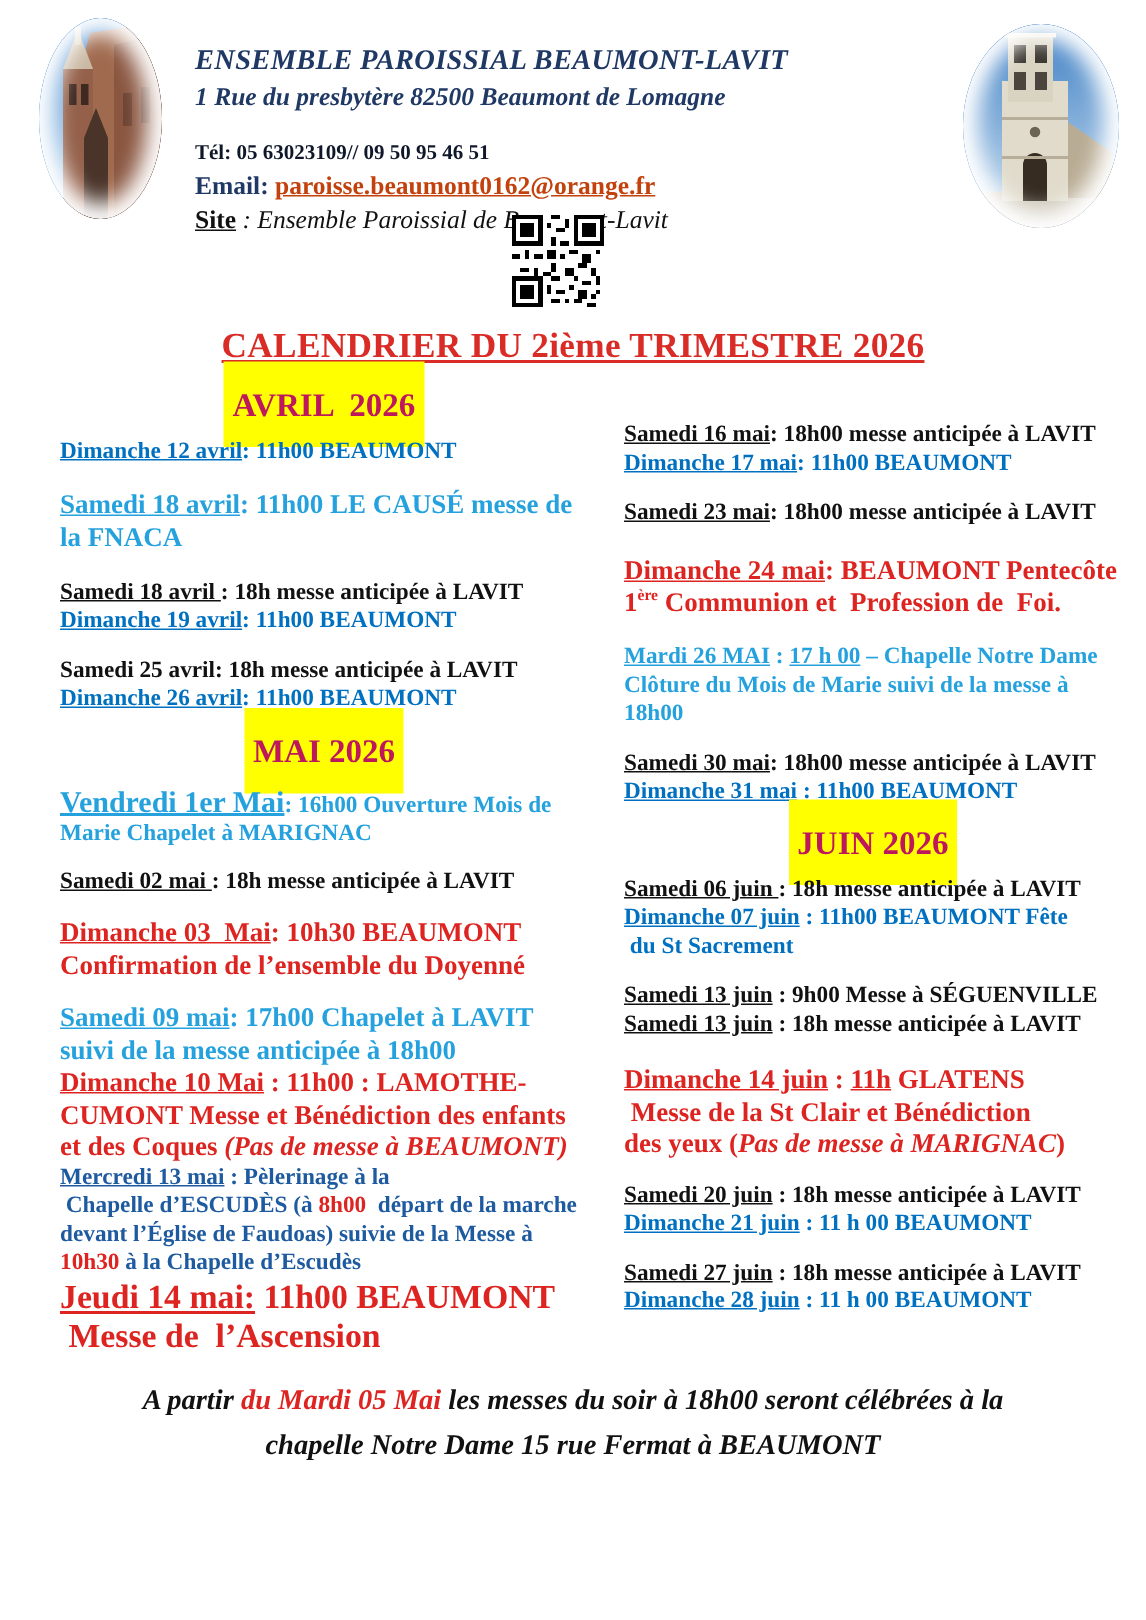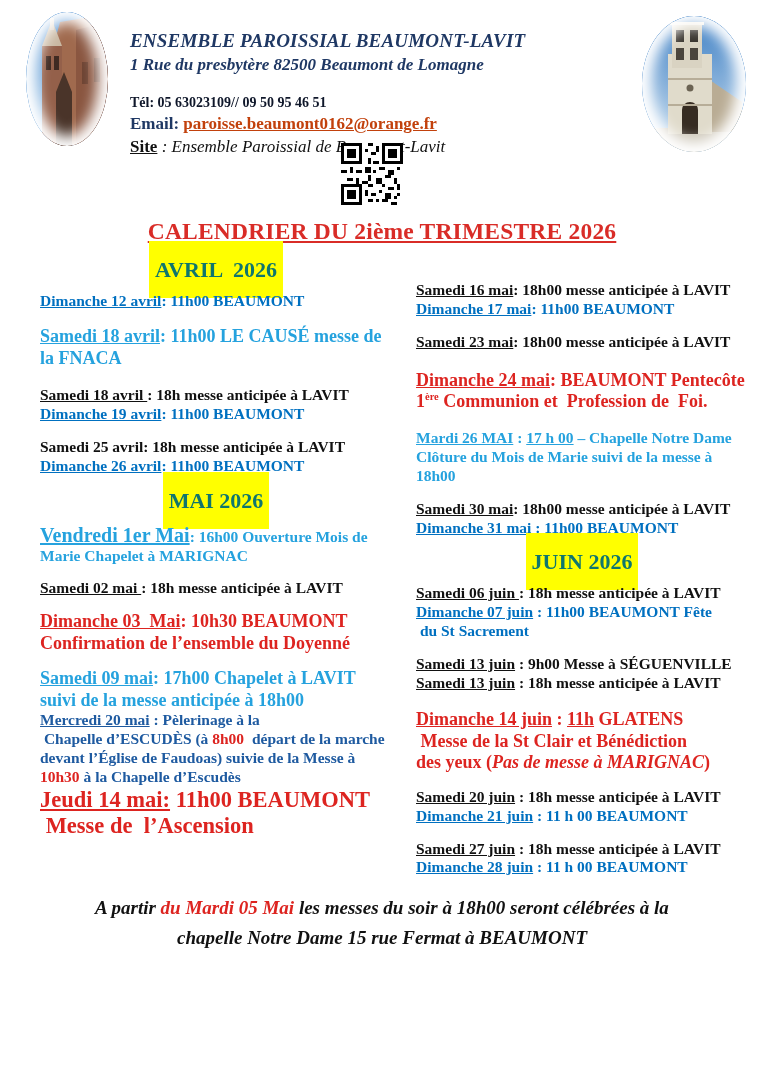--- a/index.html
+++ b/index.html
@@ -50,7 +50,7 @@
   .month-heading { text-align:center; margin:12px 0 9px 0; }
   .col-left .month-heading:first-child { margin-top:2px; }
   .month-heading .hl {
-    background:#FFFF00; color:#0f766e; font-weight:bold; font-size:22px;
+    background:#FFFF00; color:#be185d; font-weight:bold; font-size:22px;
     padding:16px 6px; white-space:pre-wrap;
   }
 

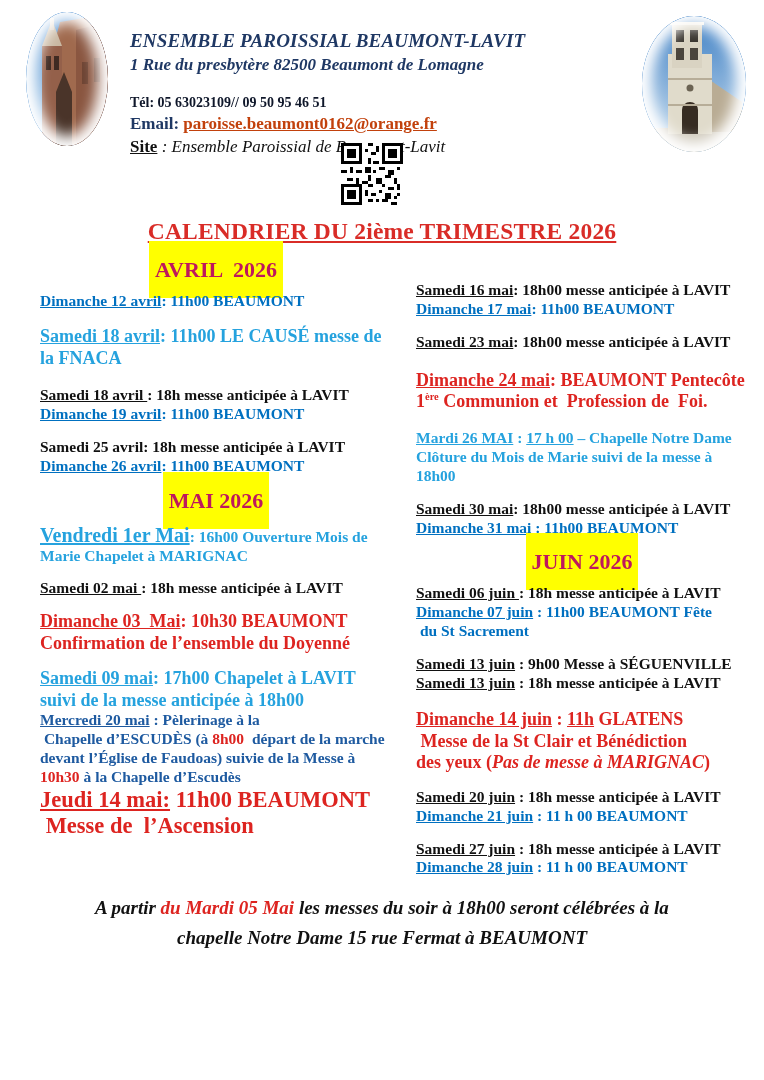--- a/index.html
+++ b/index.html
@@ -216,6 +216,7 @@
       <p class="line md"><span class="c-red u">Dimanche 03  Mai</span><span class="c-red">: 10h30 BEAUMONT Confirmation de l’ensemble du Doyenné</span></p>
       <div style="height: 14px;"></div>
       <p class="line md"><span class="c-cyan u">Samedi 09 mai</span><span class="c-cyan">: 17h00 Chapelet à LAVIT suivi de la messe anticipée à 18h00</span></p>
+      <p class="line md"><span class="c-red u">Dimanche 10 Mai</span><span class="c-red"> : 11h00 : LAMOTHE-CUMONT Messe et Bénédiction des enfants et des Coques </span><span class="c-red it">(Pas de messe à BEAUMONT)</span></p>
       <p class="line sm"><span class="c-navy u">Mercredi 20 mai</span><span class="c-navy"> : Pèlerinage à la
  Chapelle d’ESCUDÈS (à </span><span class="c-red">8h00</span><span class="c-navy">  départ de la marche  devant l’Église de Faudoas) suivie de la Messe à </span><span class="c-red">10h30</span><span class="c-navy"> à la Chapelle d’Escudès</span></p>
       <p class="line lg"><span class="c-red u">Jeudi 14 mai:</span><span class="c-red"> 11h00 BEAUMONT

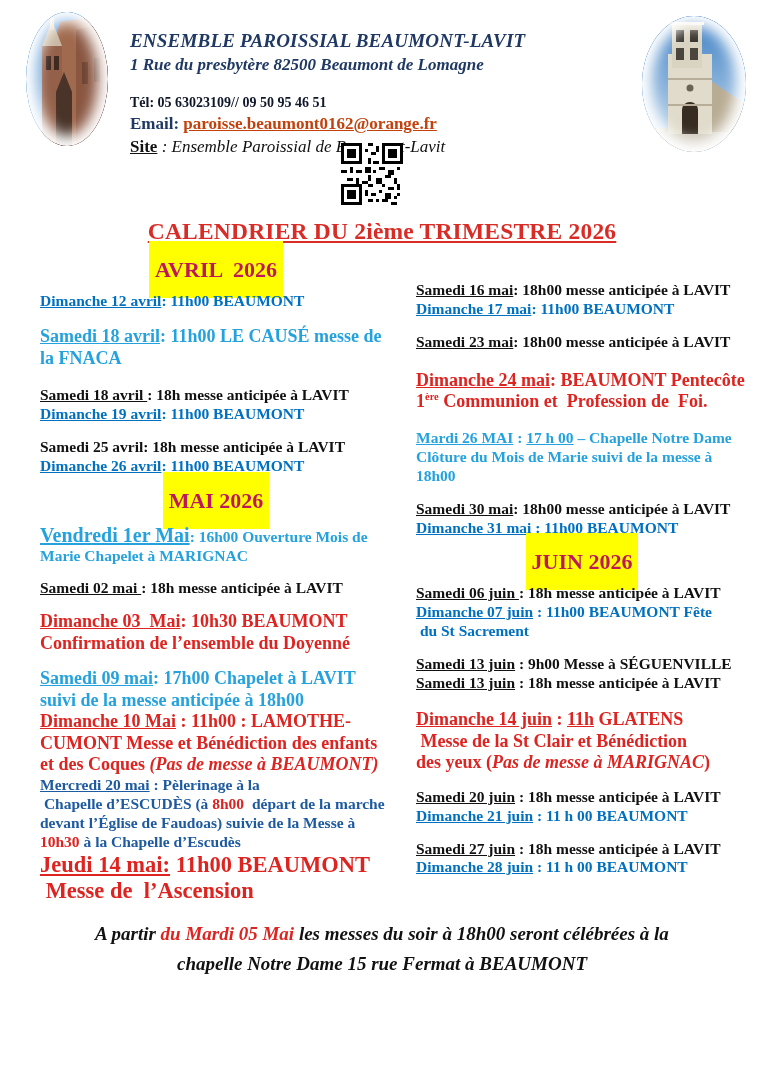--- a/index.html
+++ b/index.html
@@ -217,7 +217,7 @@
       <div style="height: 14px;"></div>
       <p class="line md"><span class="c-cyan u">Samedi 09 mai</span><span class="c-cyan">: 17h00 Chapelet à LAVIT suivi de la messe anticipée à 18h00</span></p>
       <p class="line md"><span class="c-red u">Dimanche 10 Mai</span><span class="c-red"> : 11h00 : LAMOTHE-CUMONT Messe et Bénédiction des enfants et des Coques </span><span class="c-red it">(Pas de messe à BEAUMONT)</span></p>
-      <p class="line sm"><span class="c-navy u">Mercredi 20 mai</span><span class="c-navy"> : Pèlerinage à la
+      <p class="line sm"><span class="c-navy u">Mercredi 13 mai</span><span class="c-navy"> : Pèlerinage à la
  Chapelle d’ESCUDÈS (à </span><span class="c-red">8h00</span><span class="c-navy">  départ de la marche  devant l’Église de Faudoas) suivie de la Messe à </span><span class="c-red">10h30</span><span class="c-navy"> à la Chapelle d’Escudès</span></p>
       <p class="line lg"><span class="c-red u">Jeudi 14 mai:</span><span class="c-red"> 11h00 BEAUMONT
  Messe de  l’Ascension</span></p>

